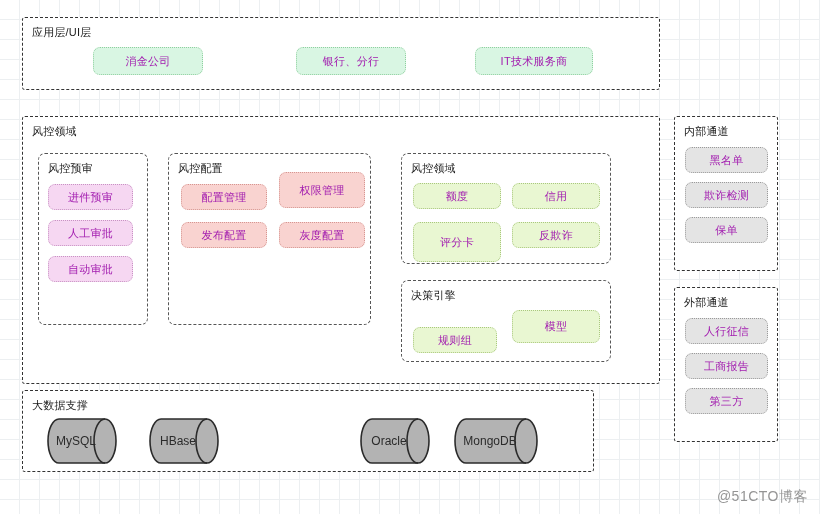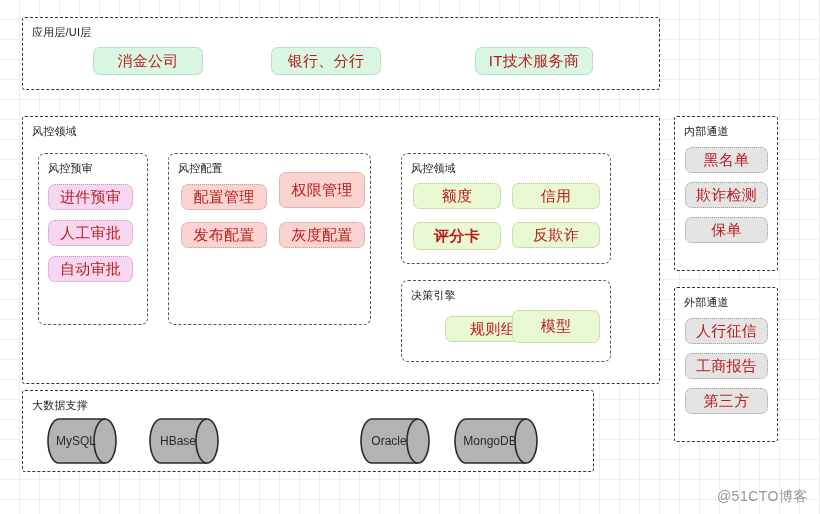--- a/index.html
+++ b/index.html
@@ -59,8 +59,8 @@
     align-items: center;
     justify-content: center;
     border-radius: 7px;
-    font-size: 15px;
-    color: #b91c1c;
+    font-size: 11px;
+    color: #a21caf;
     white-space: nowrap;
     letter-spacing: .3px;
     border: 1.4px dotted #9a9a9a;

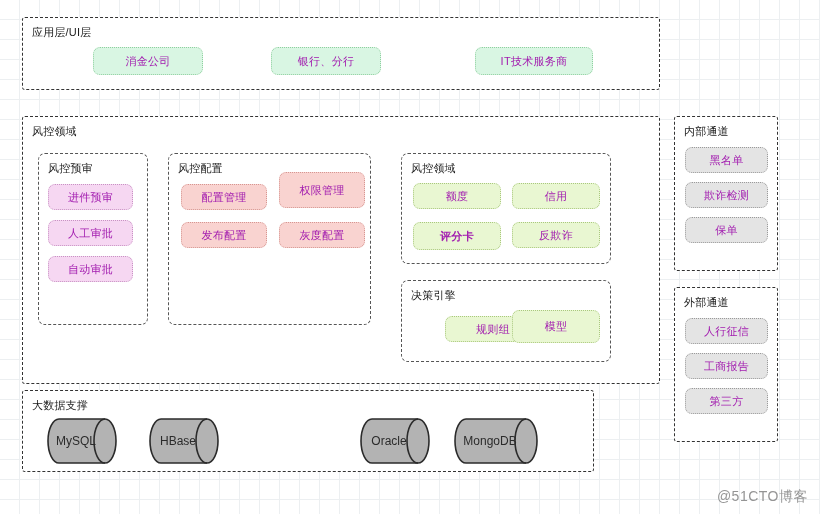--- a/index.html
+++ b/index.html
@@ -113,7 +113,7 @@
   <div class="group" style="left:22px; top:17px; width:638px; height:73px;">
     <div class="group-title">应用层/UI层</div>
     <div class="chip mint" style="left:70px; top:29px; width:110px; height:28px;">消金公司</div>
-    <div class="chip mint" style="left:248px; top:29px; width:110px; height:28px;">银行、分行</div>
+    <div class="chip mint" style="left:273px; top:29px; width:110px; height:28px;">银行、分行</div>
     <div class="chip mint" style="left:452px; top:29px; width:118px; height:28px;">IT技术服务商</div>
   </div>
 

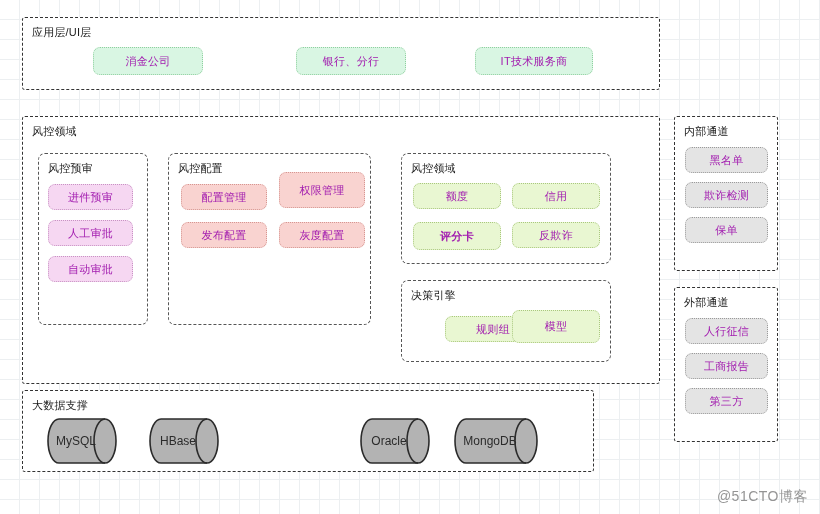--- a/index.html
+++ b/index.html
@@ -139,7 +139,7 @@
       <div class="group-title">风控领域</div>
       <div class="chip lime" style="left:11px; top:29px; width:88px; height:26px;">额度</div>
       <div class="chip lime" style="left:110px; top:29px; width:88px; height:26px;">信用</div>
-      <div class="chip lime" style="left:11px; top:68px; width:88px; height:28px;font-weight:bold;">评分卡</div>
+      <div class="chip lime" style="left:11px; top:68px; width:88px; height:40px;">评分卡</div>
       <div class="chip lime" style="left:110px; top:68px; width:88px; height:26px;">反欺诈</div>
     </div>
 

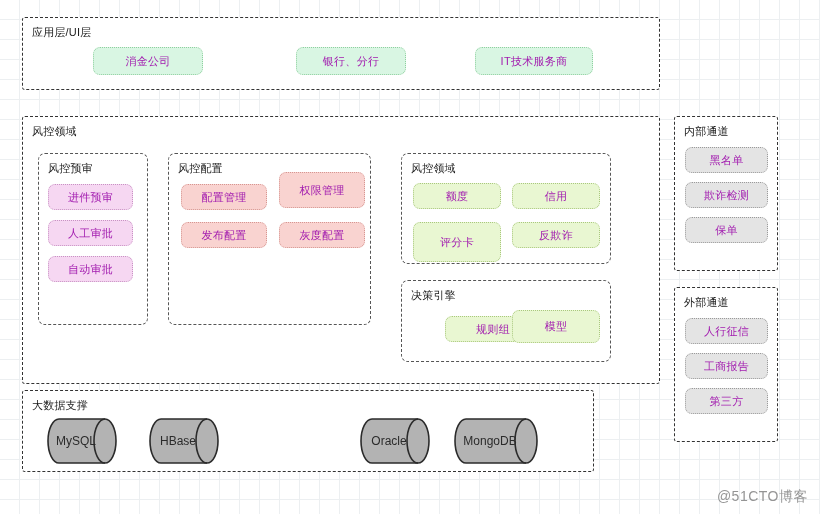--- a/index.html
+++ b/index.html
@@ -145,7 +145,7 @@
 
     <div class="group inner" style="left:378px; top:163px; width:210px; height:82px;">
       <div class="group-title">决策引擎</div>
-      <div class="chip lime" style="left:11px; top:35px; width:96px; height:26px;margin-left:32px;">规则组</div>
+      <div class="chip lime" style="left:11px; top:46px; width:84px; height:26px;">规则组</div>
       <div class="chip lime" style="left:110px; top:29px; width:88px; height:33px;">模型</div>
     </div>
   </div>

